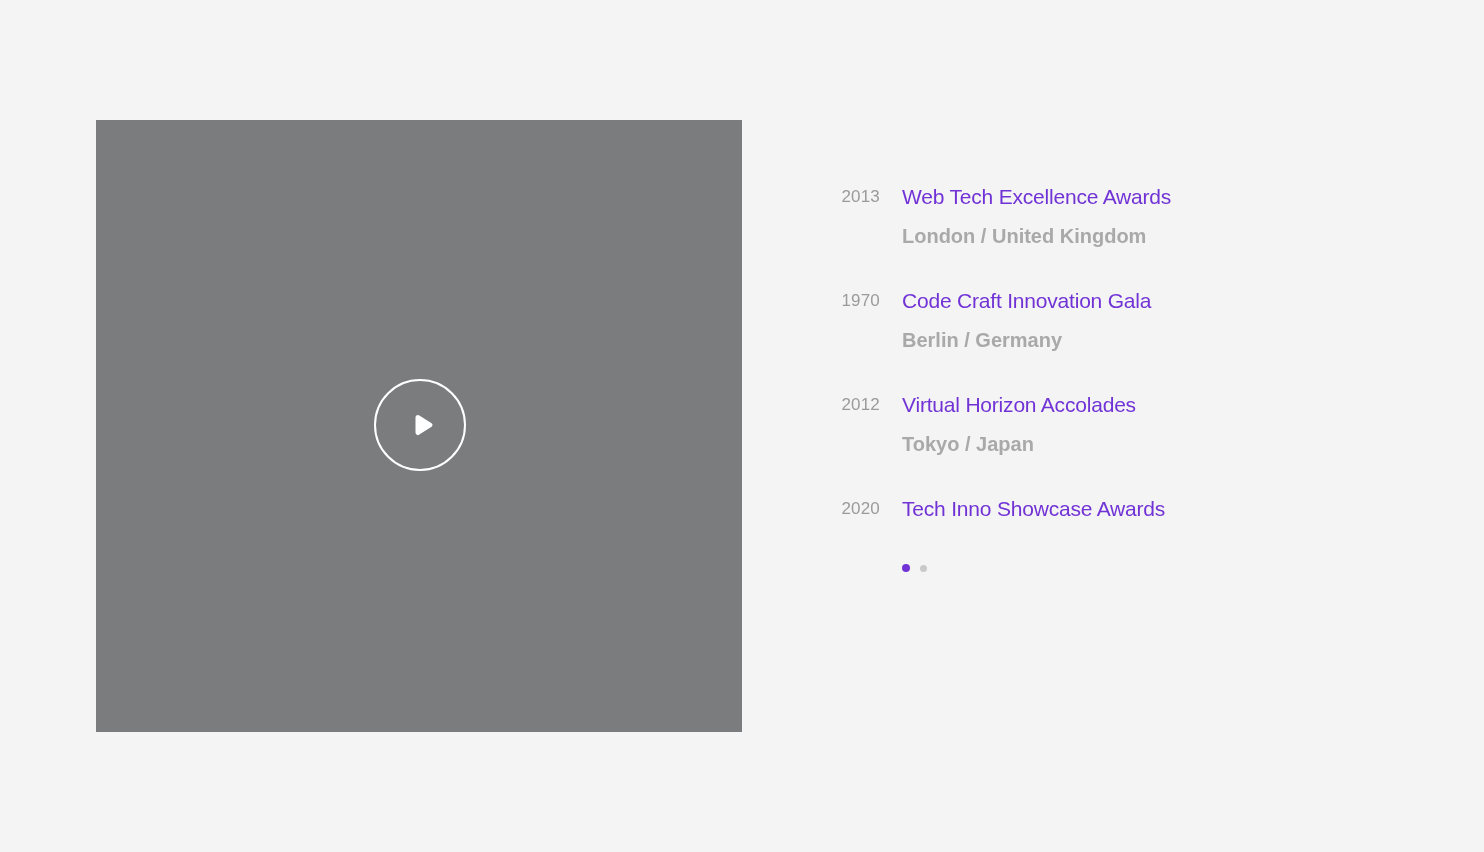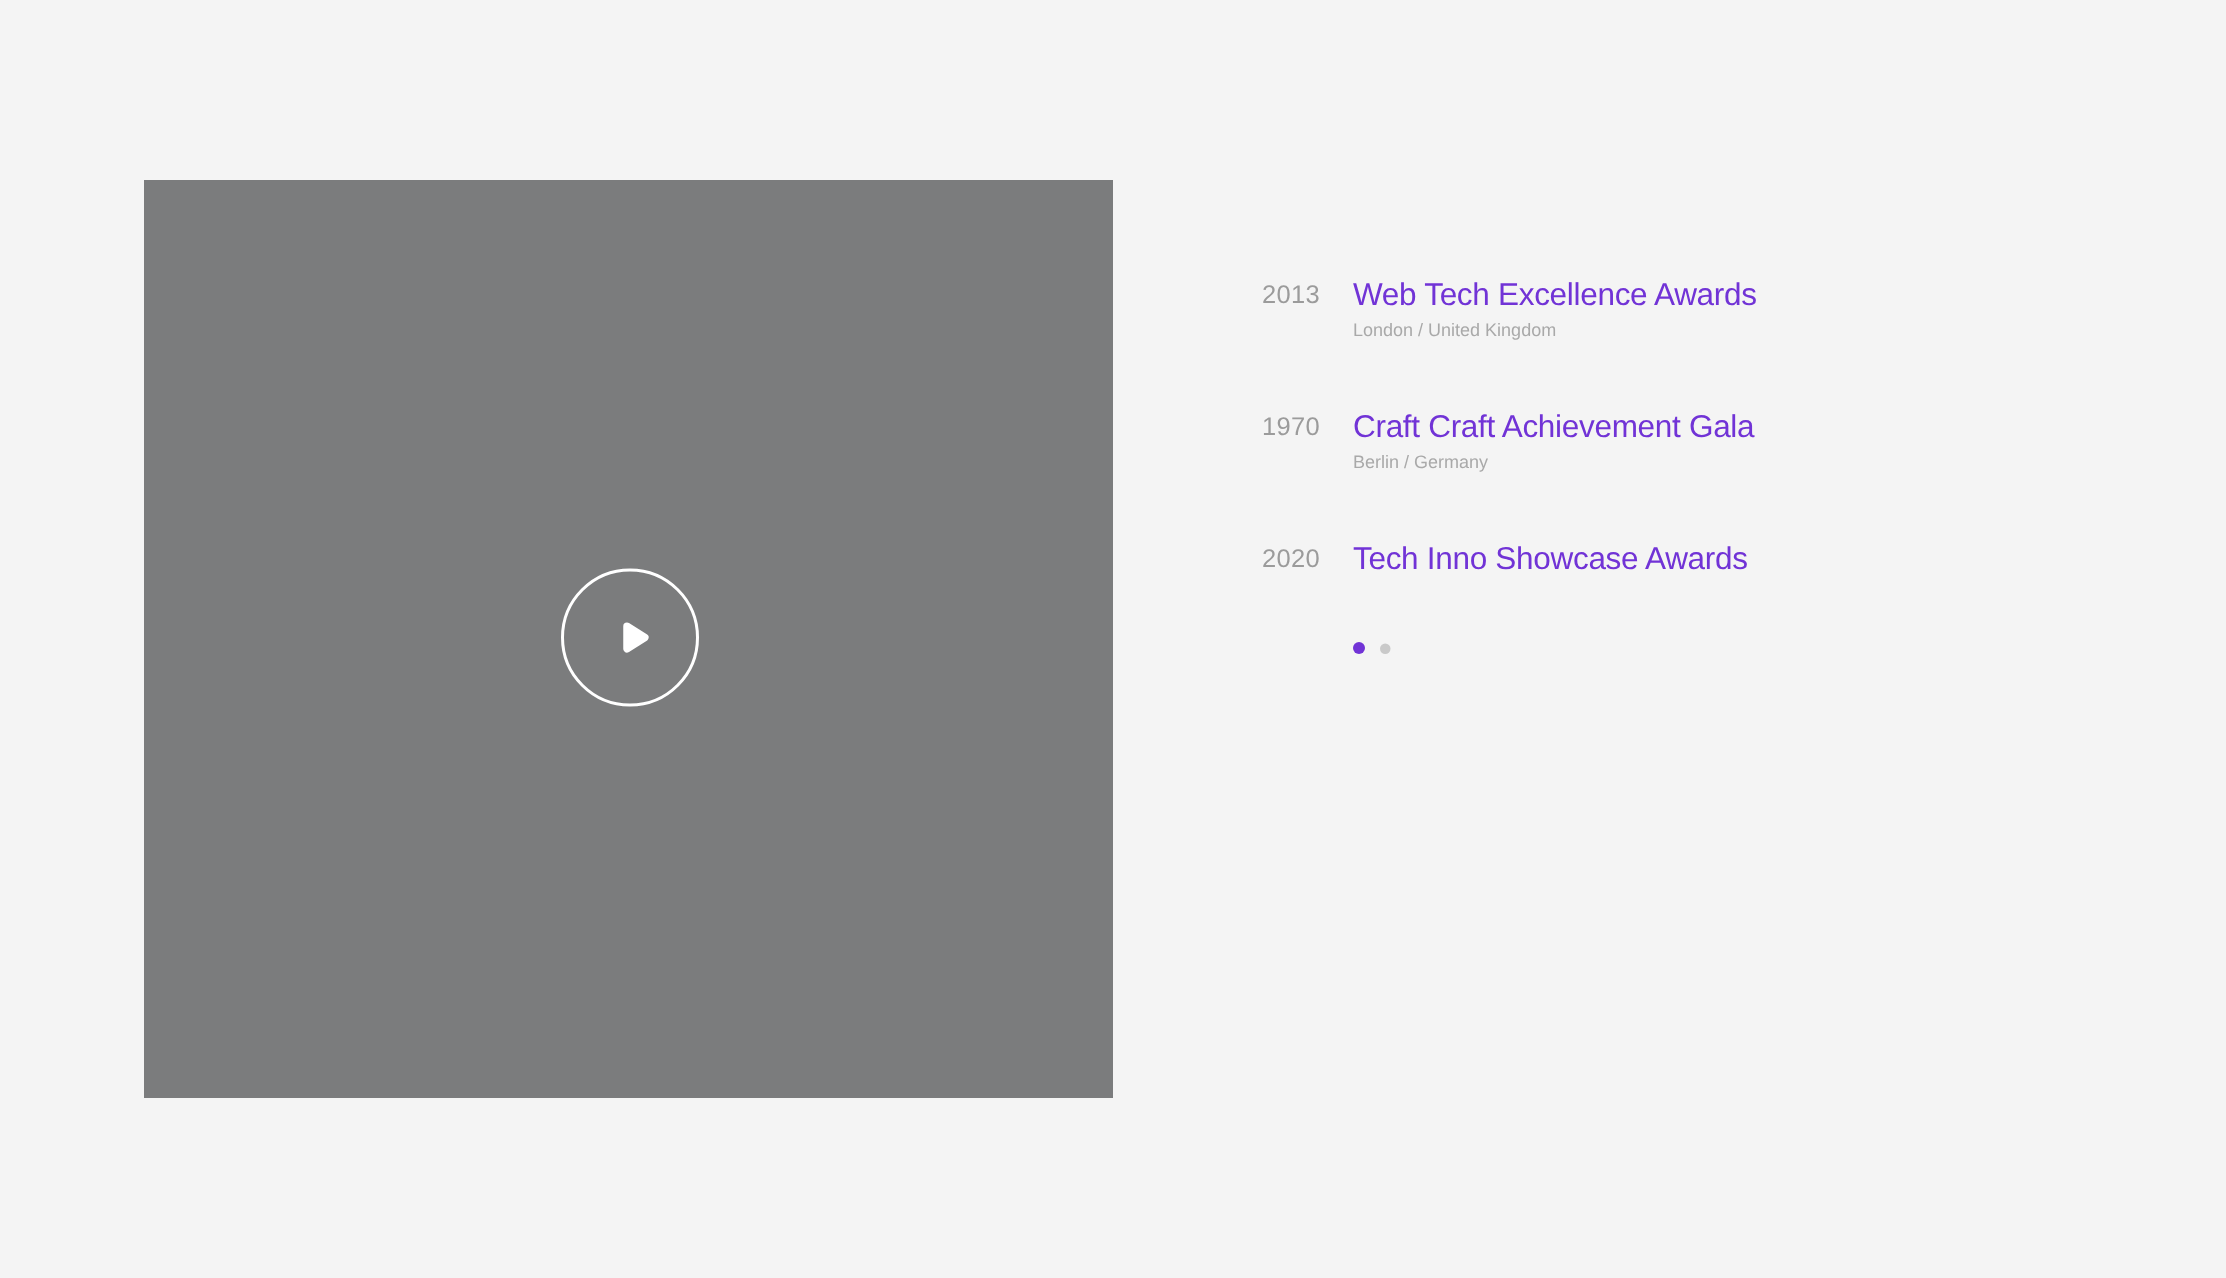--- a/index.html
+++ b/index.html
@@ -79,9 +79,11 @@
   }
   .award-location {
     grid-column: 2;
-    font-size: 12px;
+    margin-top: 16px;
+    font-size: 20px;
     line-height: 20px;
     color: #a9a9a9;
+    font-weight: bold;
   }
 
   

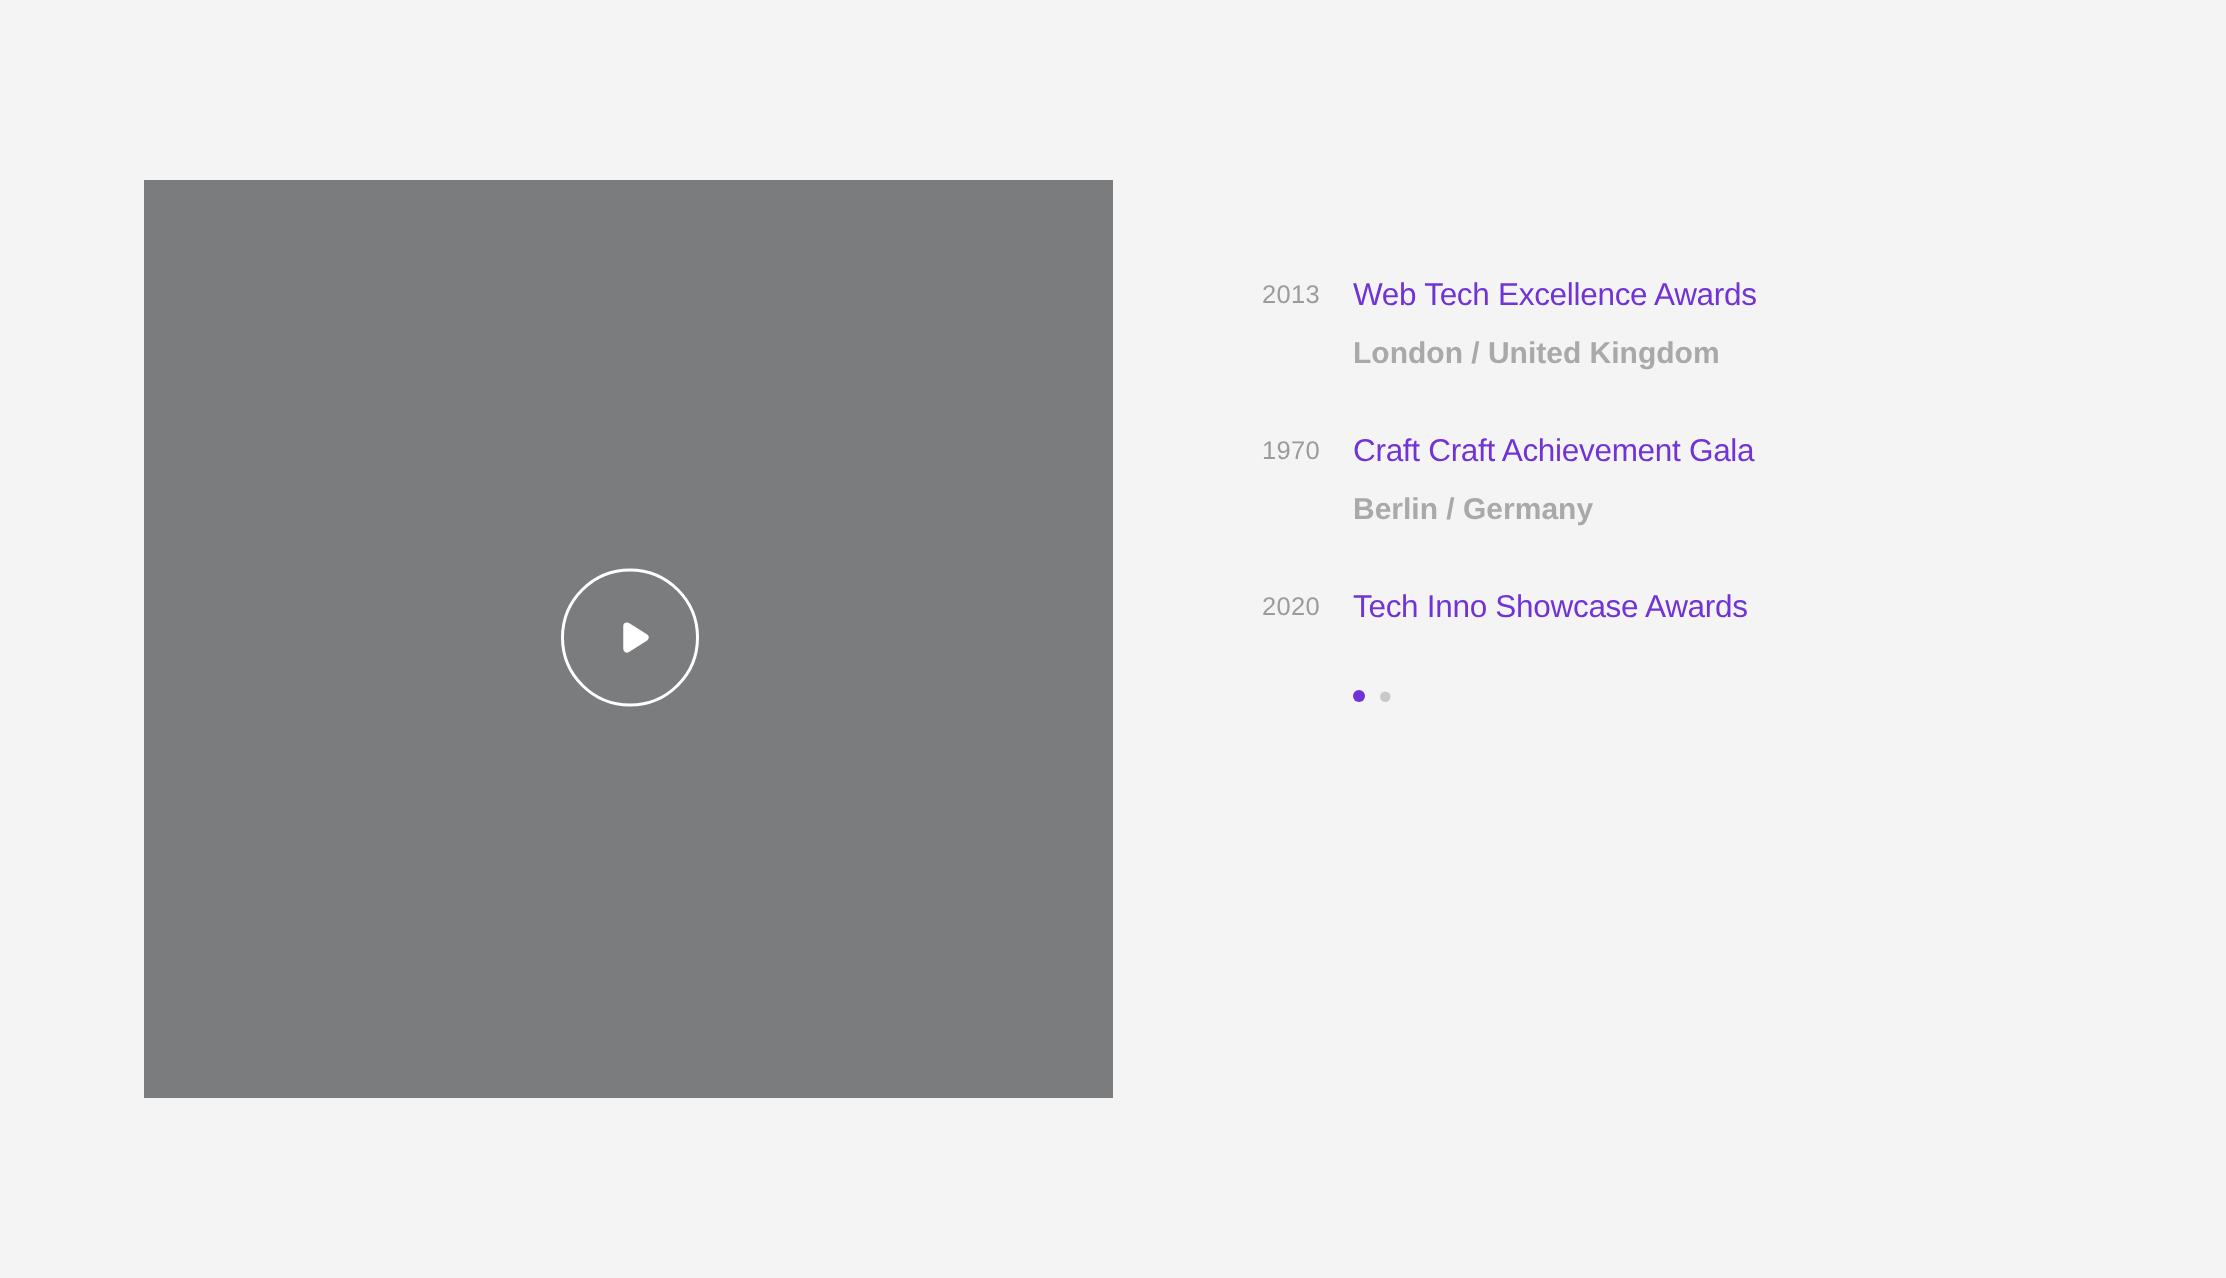--- a/index.html
+++ b/index.html
@@ -133,7 +133,7 @@
 
     <div class="award-item">
       <div class="award-year">1970</div>
-      <a class="award-title">Craft Craft Achievement Gala</a>
+      <a class="award-title">Code Craft Innovation Gala</a>
       <div class="award-location">Berlin / Germany</div>
     </div>
 

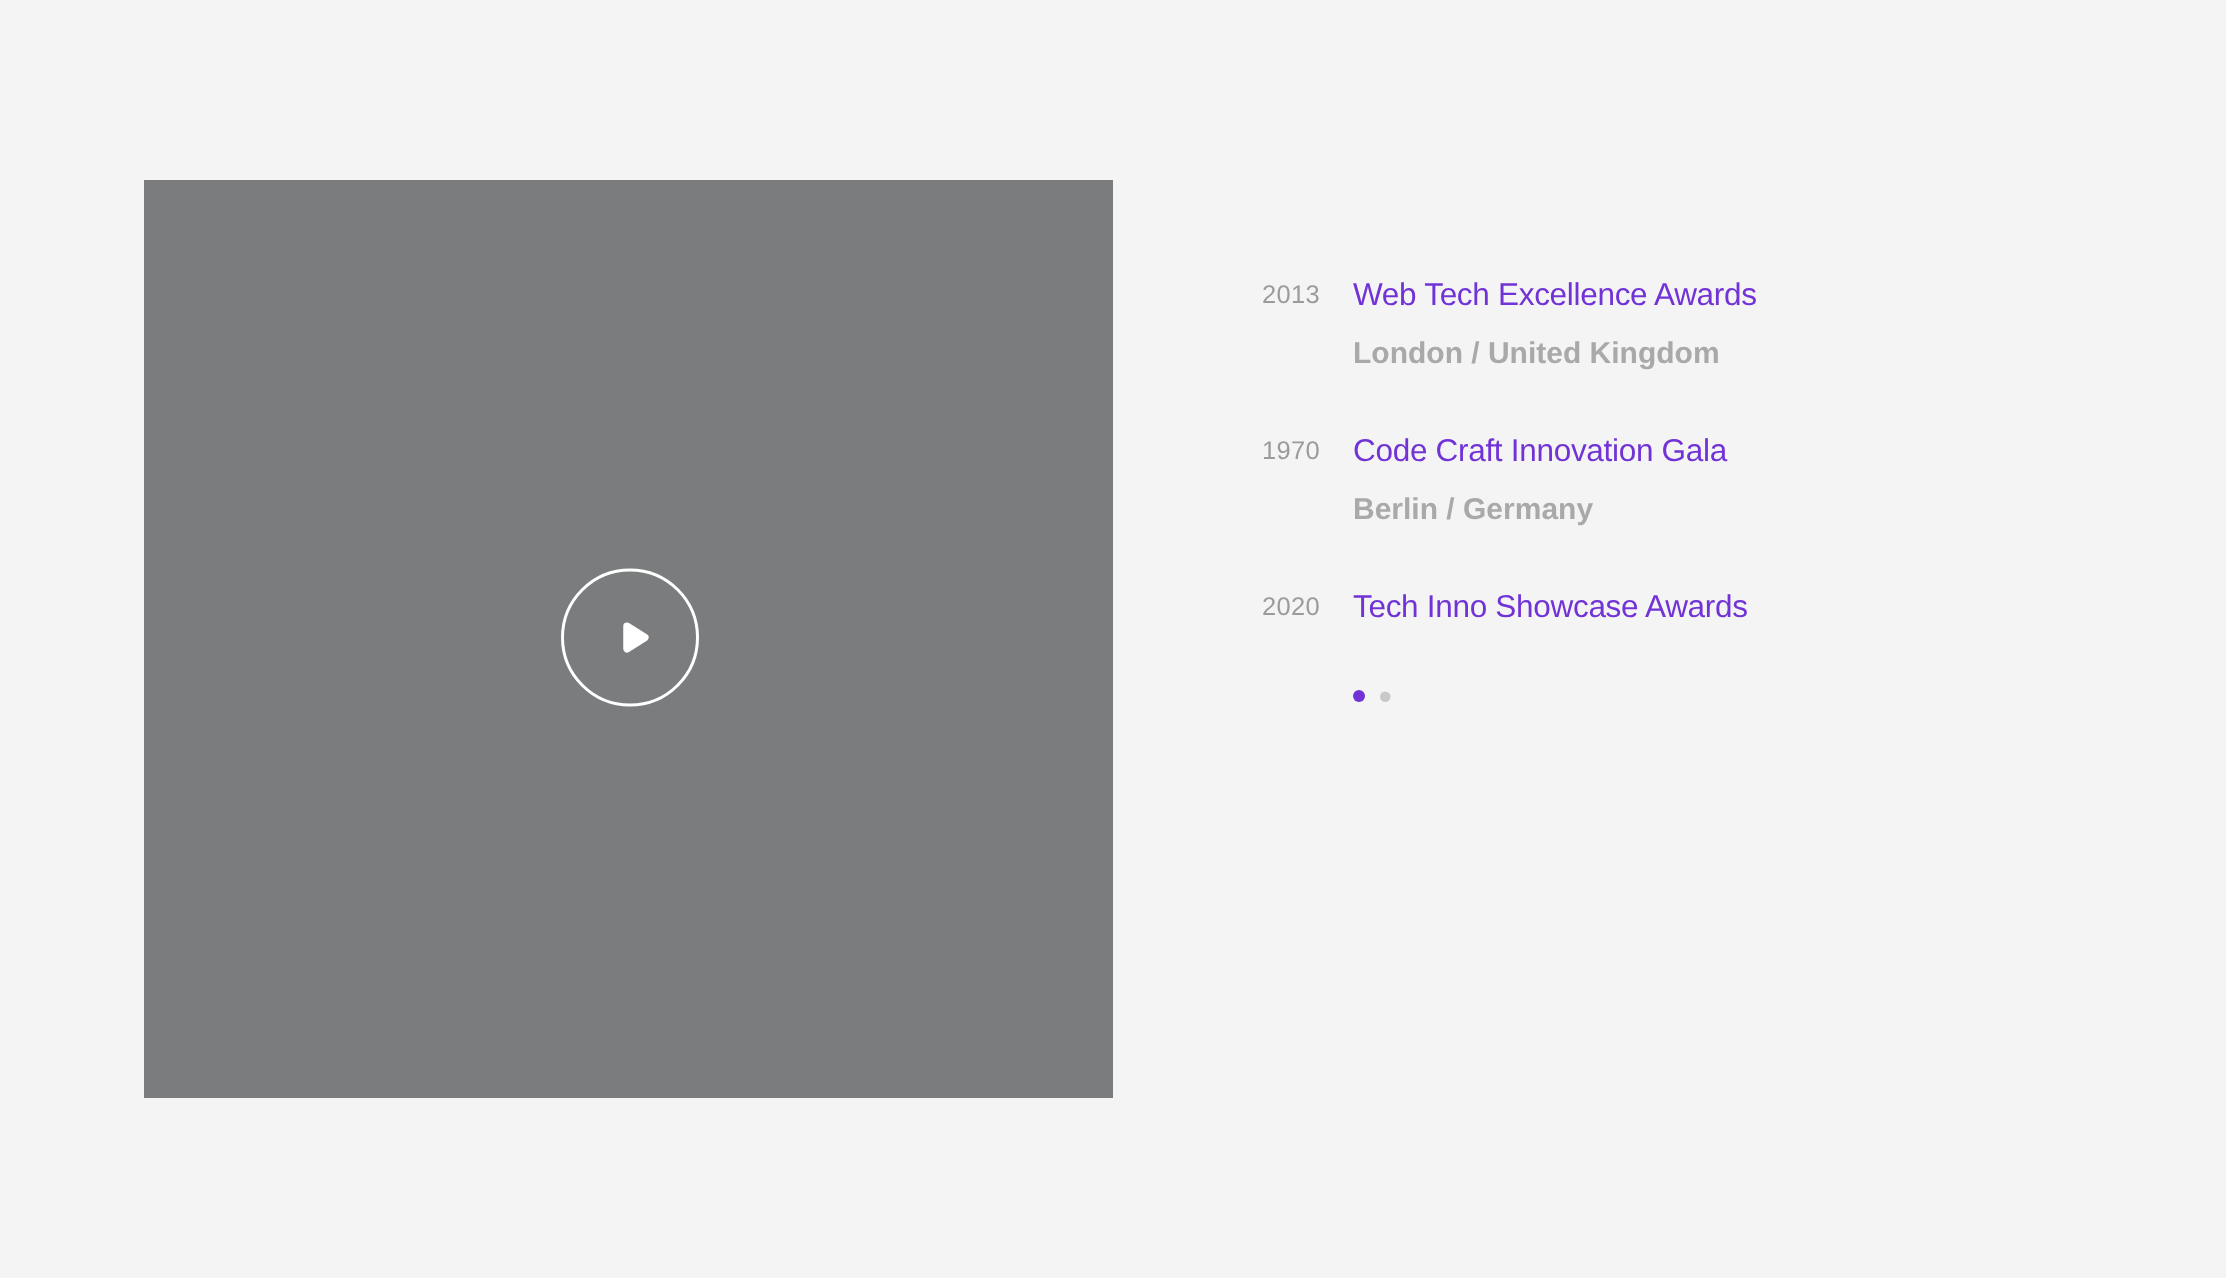--- a/index.html
+++ b/index.html
@@ -137,6 +137,11 @@
       <div class="award-location">Berlin / Germany</div>
     </div>
 
+    <div class="award-item">
+      <div class="award-year">2012</div>
+      <a class="award-title">Virtual Horizon Accolades</a>
+      <div class="award-location">Tokyo / Japan</div>
+    </div>
 
     <div class="award-item">
       <div class="award-year">2020</div>

